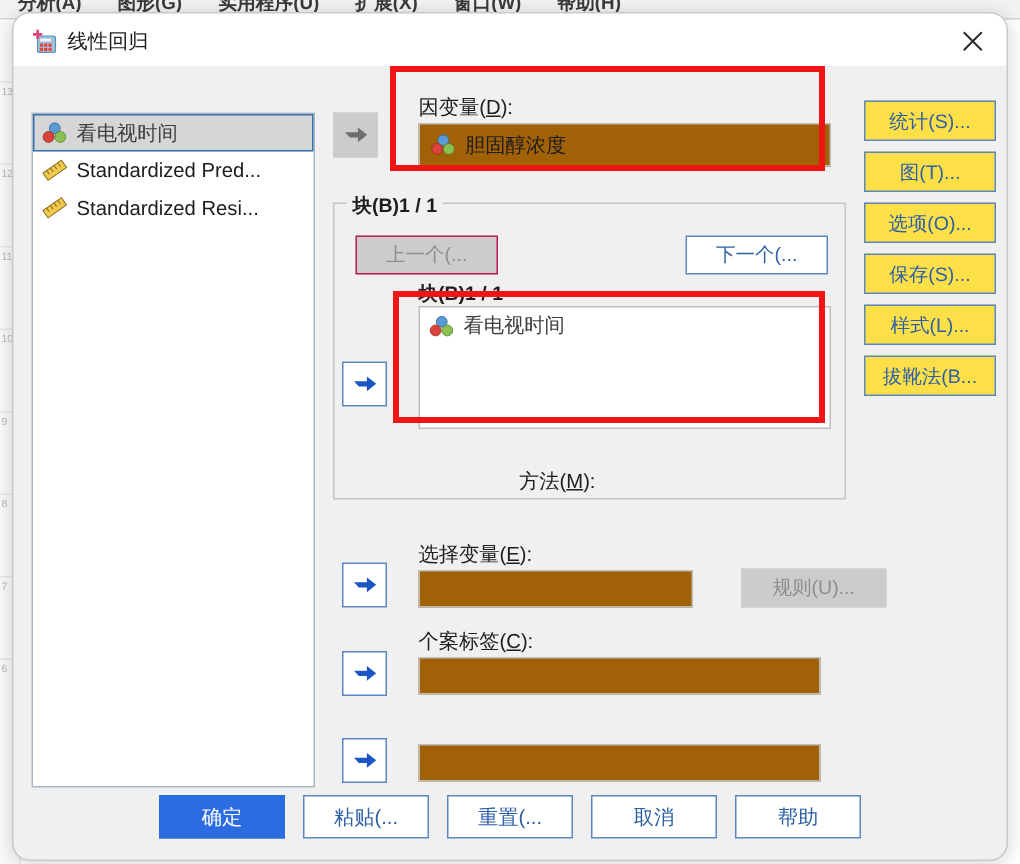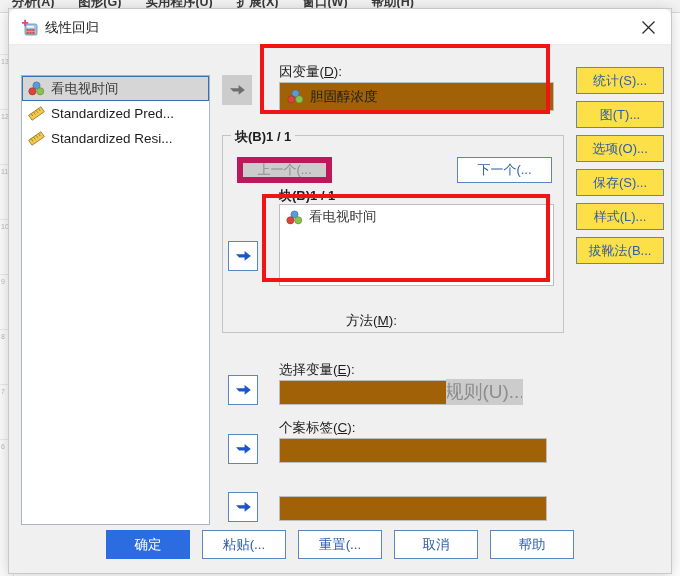--- a/index.html
+++ b/index.html
@@ -50,7 +50,7 @@
     width: 664px; height: 566px;
     background: #f0f0f0;
     border: 1px solid #c8c8c8;
-    border-radius: 0;
+    border-radius: 12px;
     box-shadow: 0 2px 14px rgba(0,0,0,0.18);
     overflow: hidden;
   }

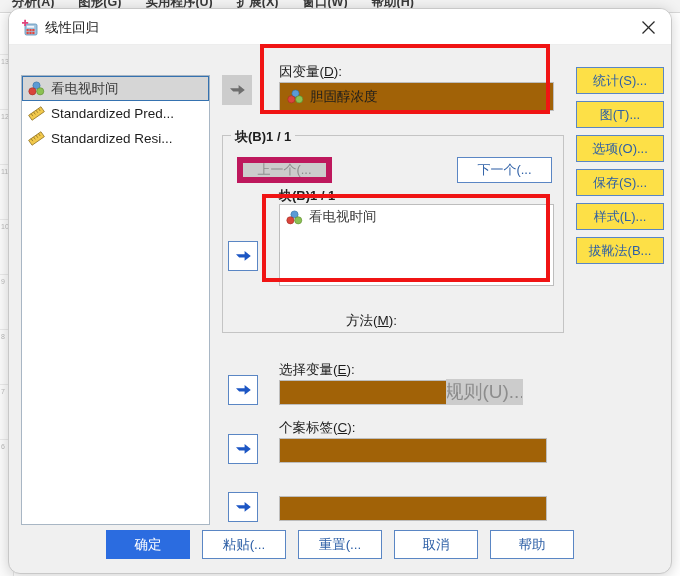--- a/index.html
+++ b/index.html
@@ -171,7 +171,7 @@
     cursor: default;
   }
   .gbtn.enabled { background: #ffffff; border: 1px solid #5a86c4; color: #2d5fa6; }
-  .gbtn.disabled { background: #cccccc; border: 6px solid #be185d; color: #8d8d8d; }
+  .gbtn.disabled { background: #cccccc; border: 1px solid #be185d; color: #8d8d8d; }
 
   
   #indep-box {

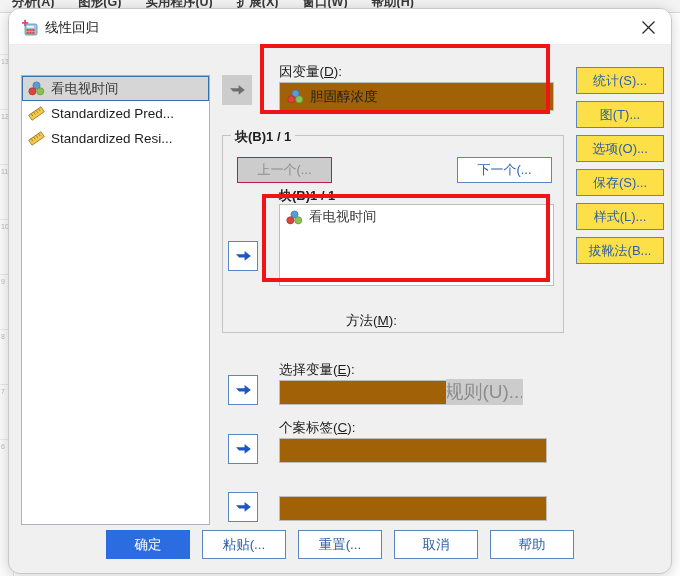--- a/index.html
+++ b/index.html
@@ -204,10 +204,10 @@
 
   
   #rules-btn {
-    position: absolute; left: 437px; top: 370px;
-    width: 77px; height: 26px;
+    position: absolute; left: 485px; top: 370px;
+    width: 97px; height: 26px;
     background: #cccccc; border: 1px solid #cccccc;
-    color: #8d8d8d; font-size: 19px;
+    color: #8d8d8d; font-size: 13px;
     display: flex; align-items: center; justify-content: center;
     white-space: nowrap; overflow: hidden;
     cursor: default;

